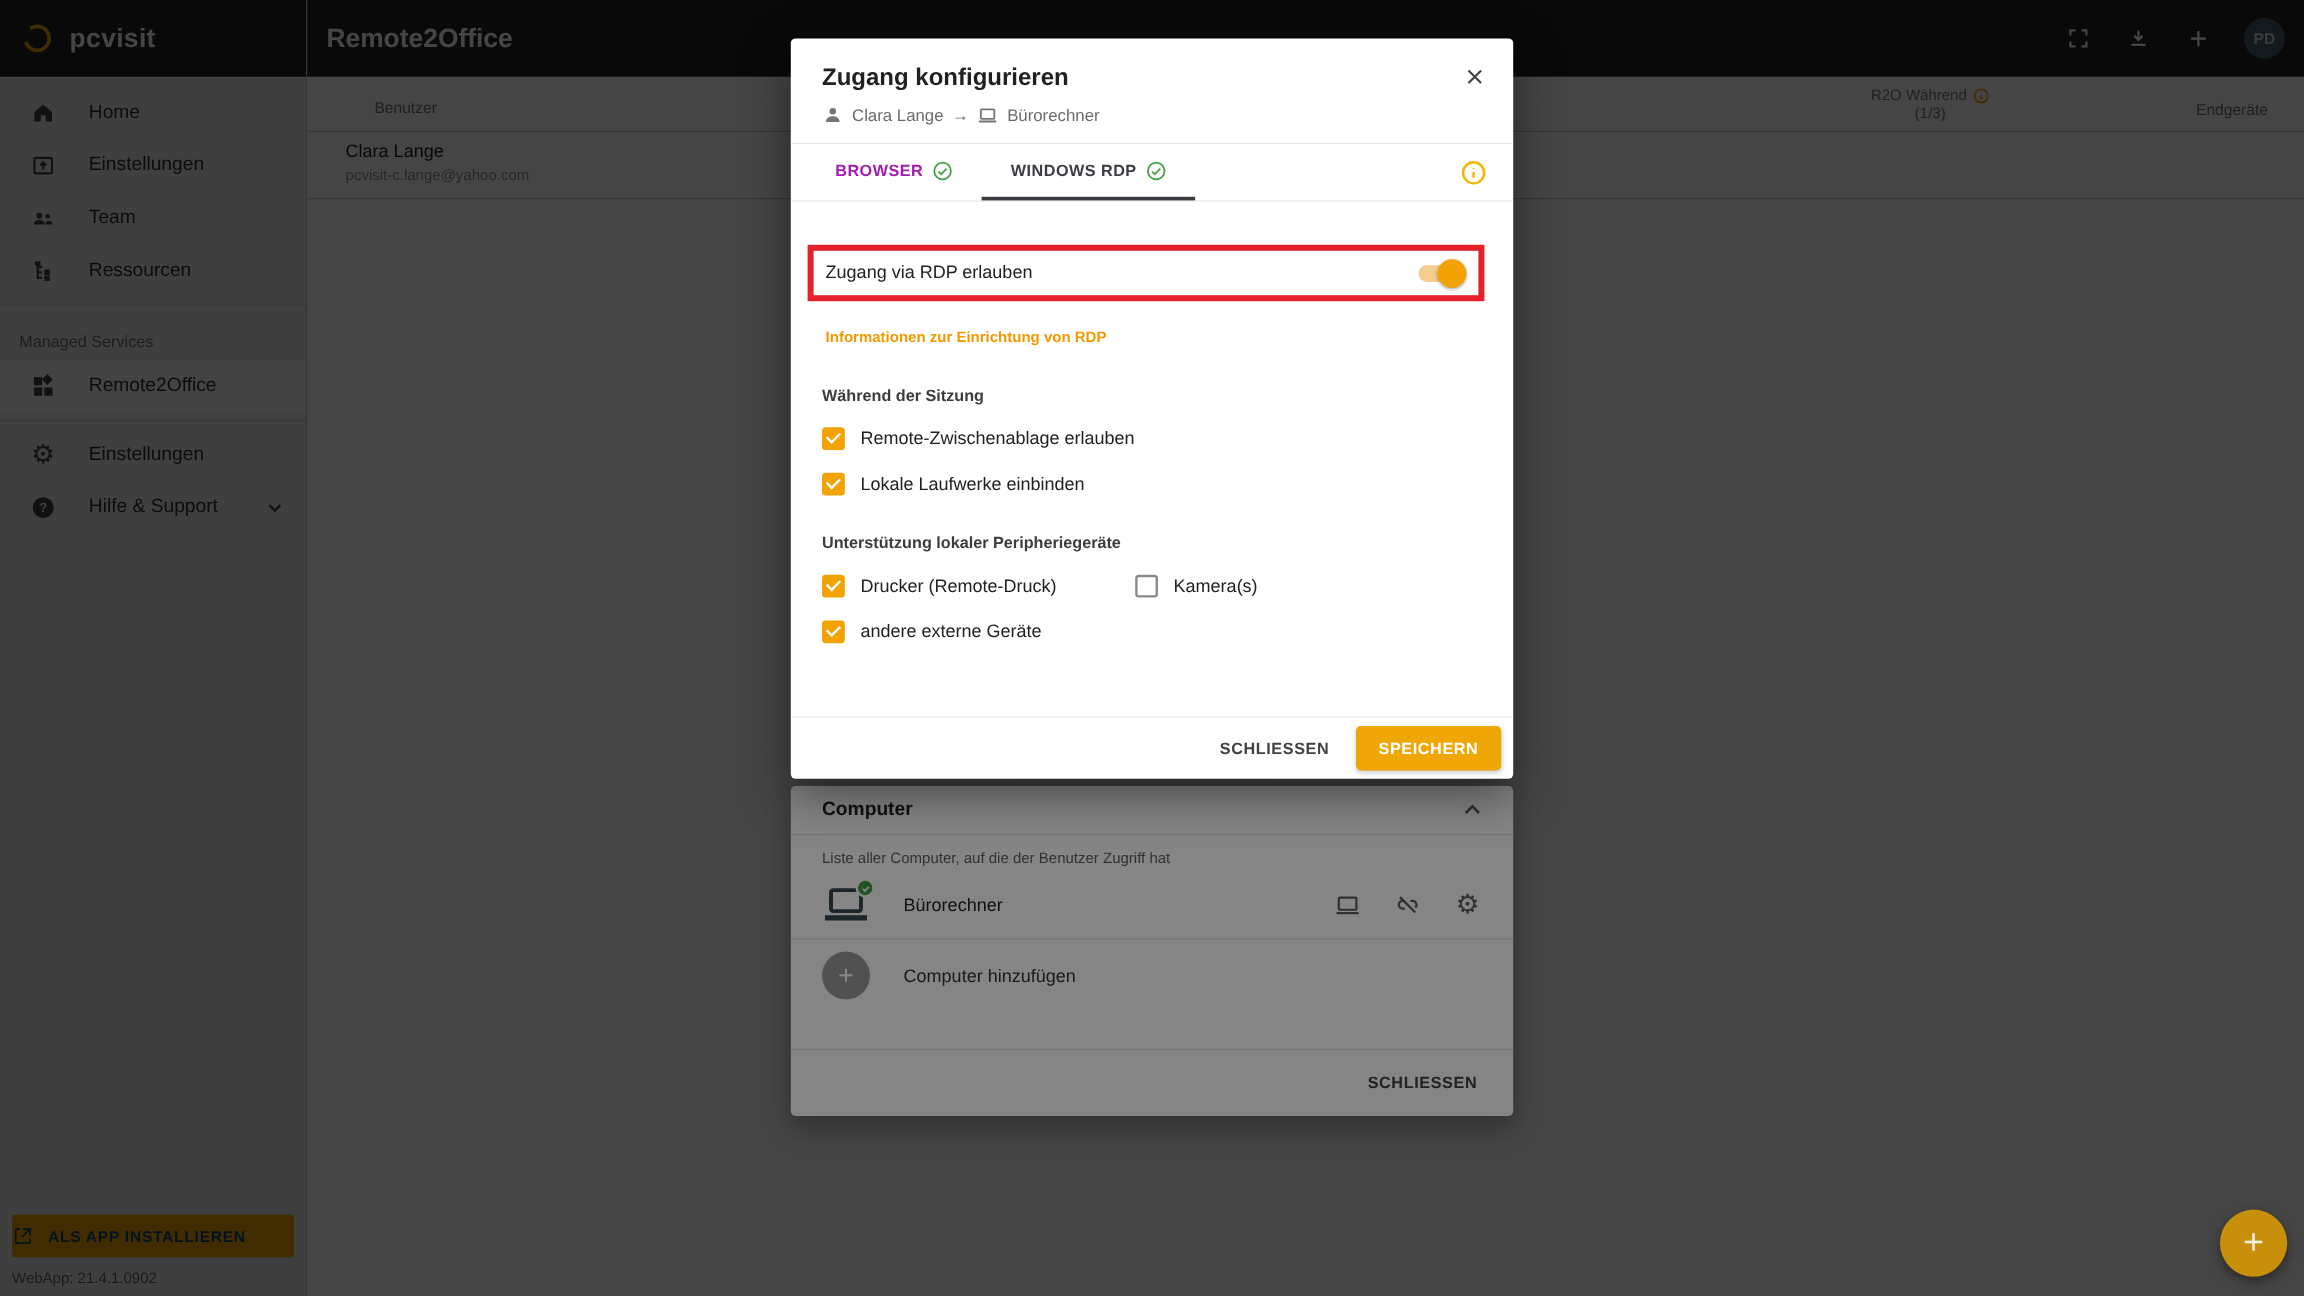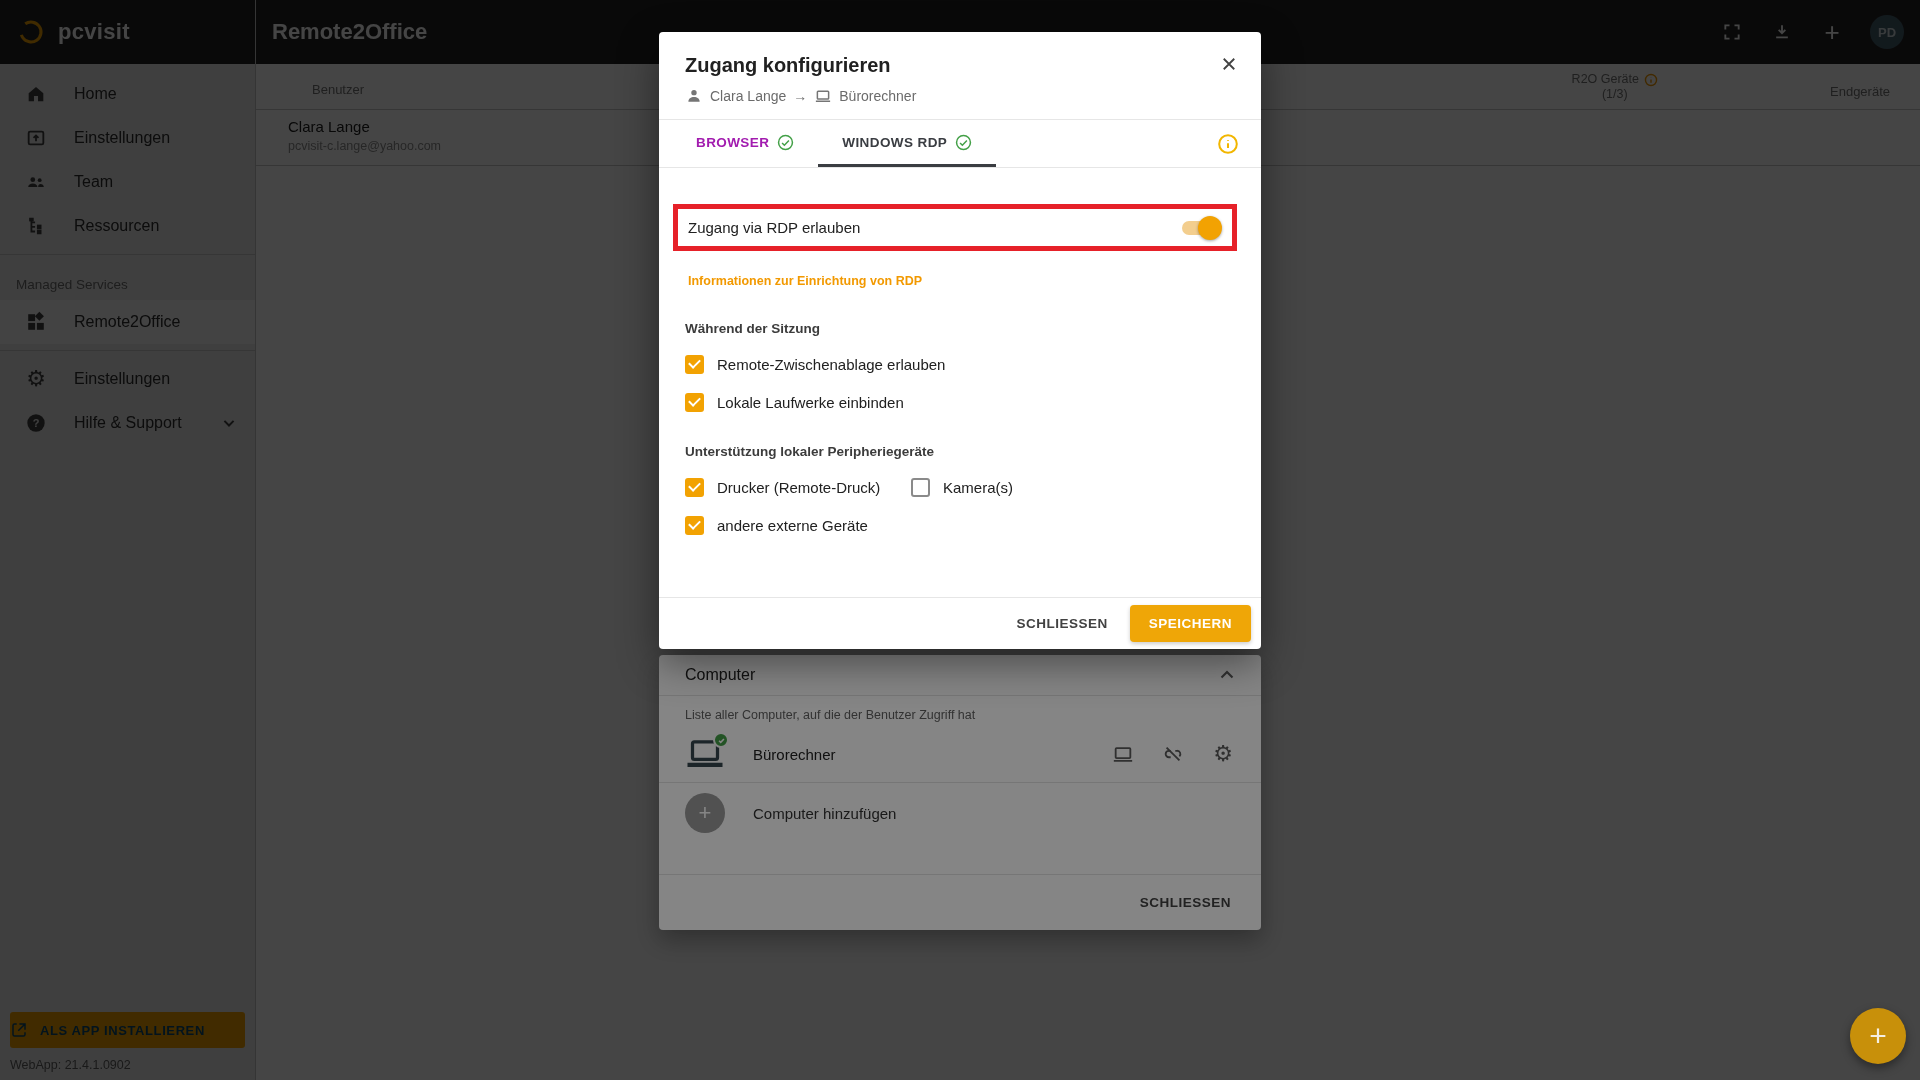--- a/index.html
+++ b/index.html
@@ -256,7 +256,7 @@
       <span class="th-user">Benutzer</span>
       <div class="th-r2o">
         <div class="th-r2o-row">
-          <span>R2O Geräte</span>
+          <span>R2O Während</span>
           <span class="info-sm">
             <svg viewBox="0 0 24 24" fill="none" stroke="currentColor" stroke-width="2.4">
               <circle cx="12" cy="12" r="9.5"></circle>

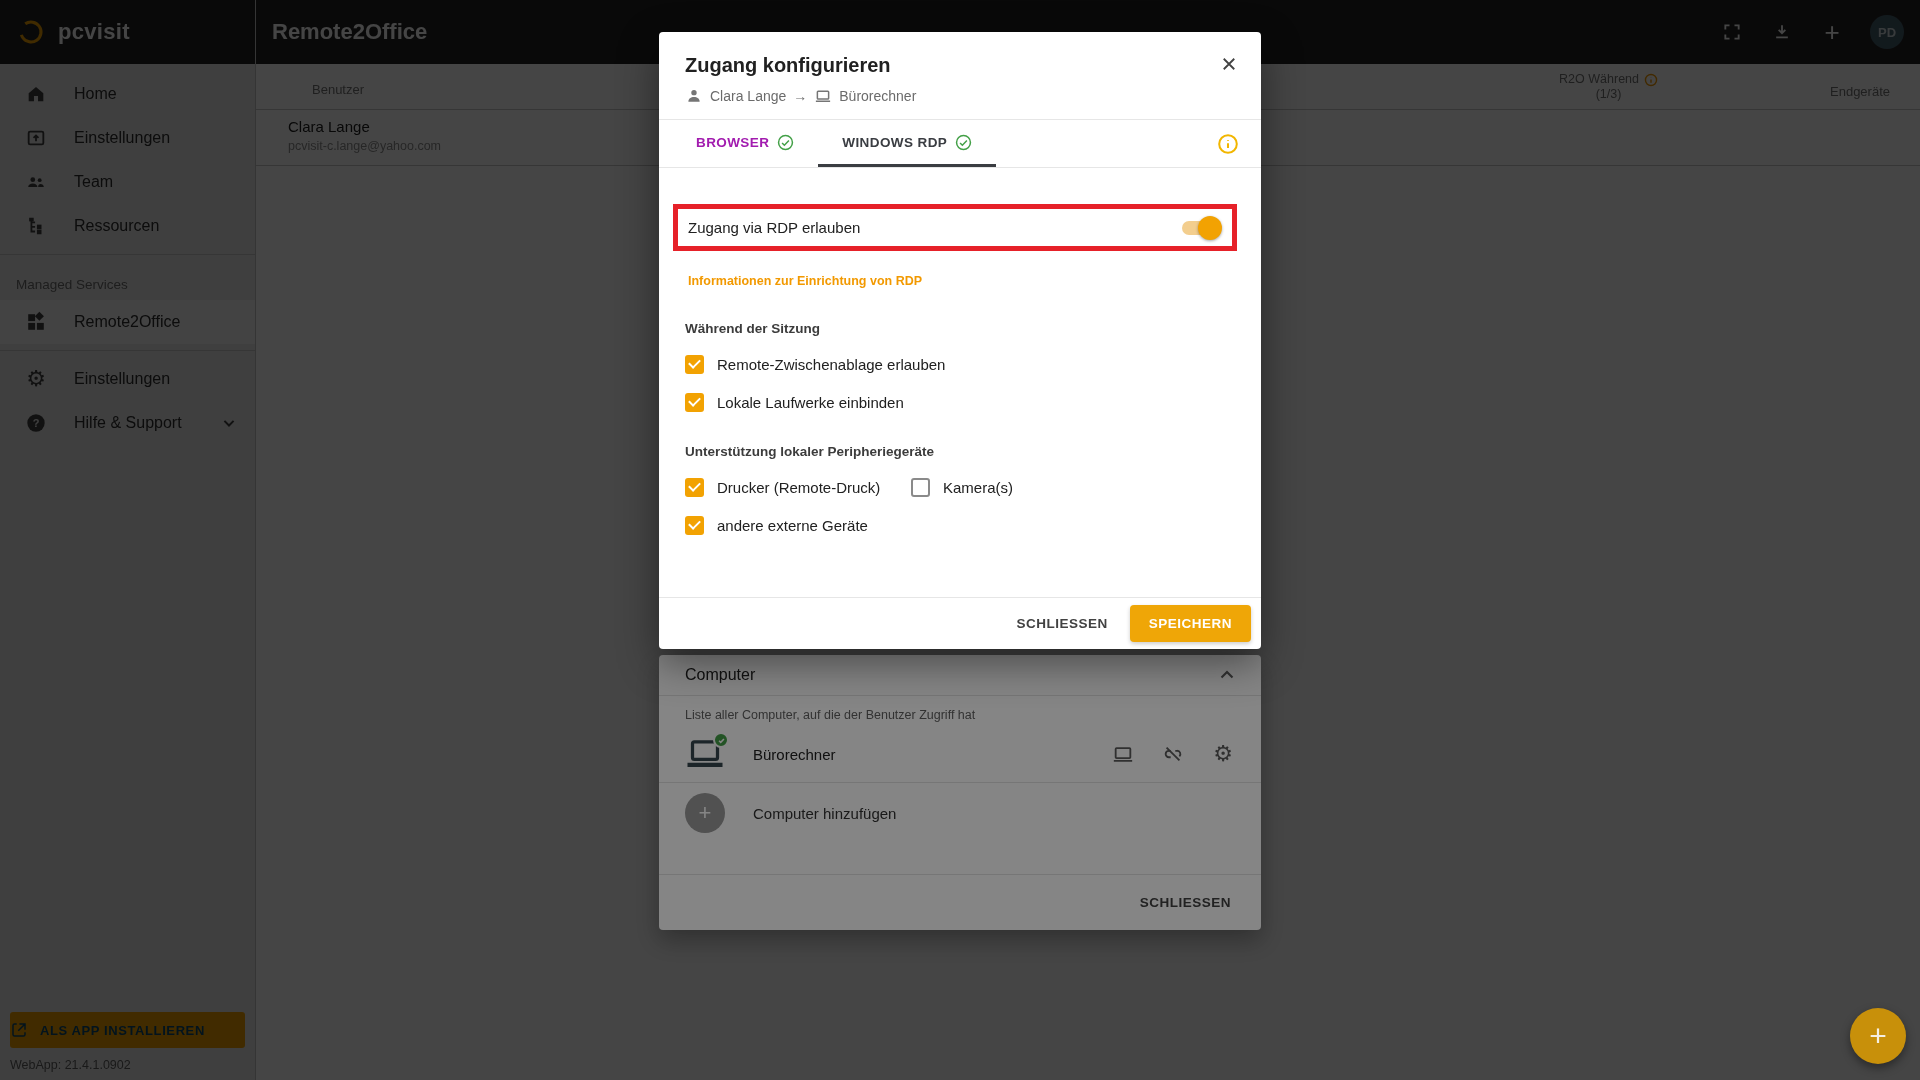--- a/index.html
+++ b/index.html
@@ -111,7 +111,7 @@
   .sec-label { margin-top:32px; font-size:13.5px; font-weight:bold; color:#3c3c3c; }
   .opt-row { margin-top:19px; display:flex; align-items:center; }
   .opt-grid-row { margin-top:19px; display:flex; align-items:center; }
-  .opt-cell { display:flex; align-items:center; width:226px; }
+  .opt-cell { display:flex; align-items:center; width:261px; }
   .opt-cell.c2 { width:auto; }
   .cb { width:19px; height:19px; border-radius:3px; flex:none; position:relative; cursor:pointer; }
   .cb.checked { background:var(--accent); }

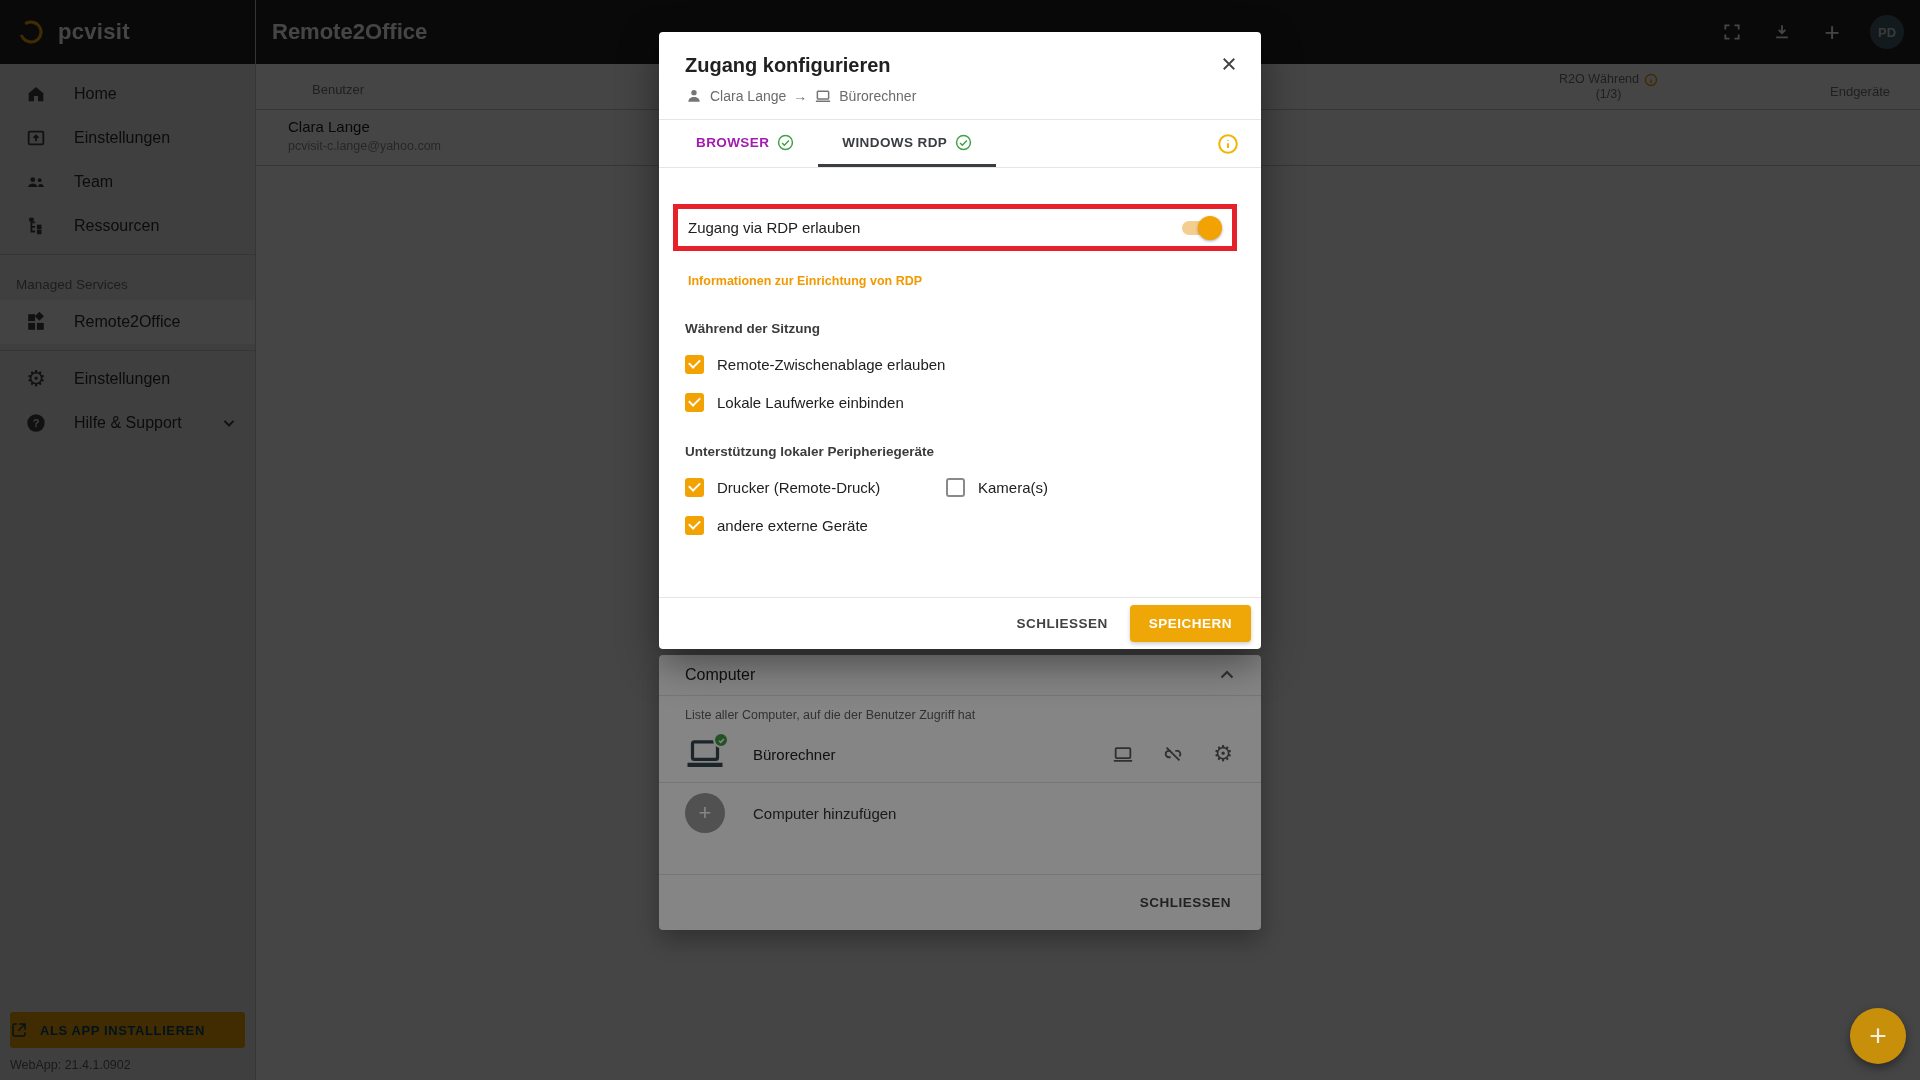--- a/index.html
+++ b/index.html
@@ -58,7 +58,7 @@
     background:#ffffff; border-radius:4px; z-index:20; display:flex; flex-direction:column; overflow:hidden;
     box-shadow:0 10px 24px rgba(0,0,0,.3); }
   .cd-header { display:flex; align-items:center; padding:8px 22px 8px 26px; border-bottom:1px solid #e3e3e3; }
-  .cd-title { font-size:16px; font-weight:normal; color:#212121; }
+  .cd-title { font-size:16px; font-weight:bold; color:#212121; }
   .cd-chevron { margin-left:auto; width:24px; height:24px; color:#616161; cursor:pointer; }
   .cd-subtitle { padding:12px 26px 8px 26px; font-size:12.5px; color:#616161; }
   .cd-row { display:flex; align-items:center; padding:8px 26px 12px 26px; border-bottom:1px solid #e3e3e3; }

